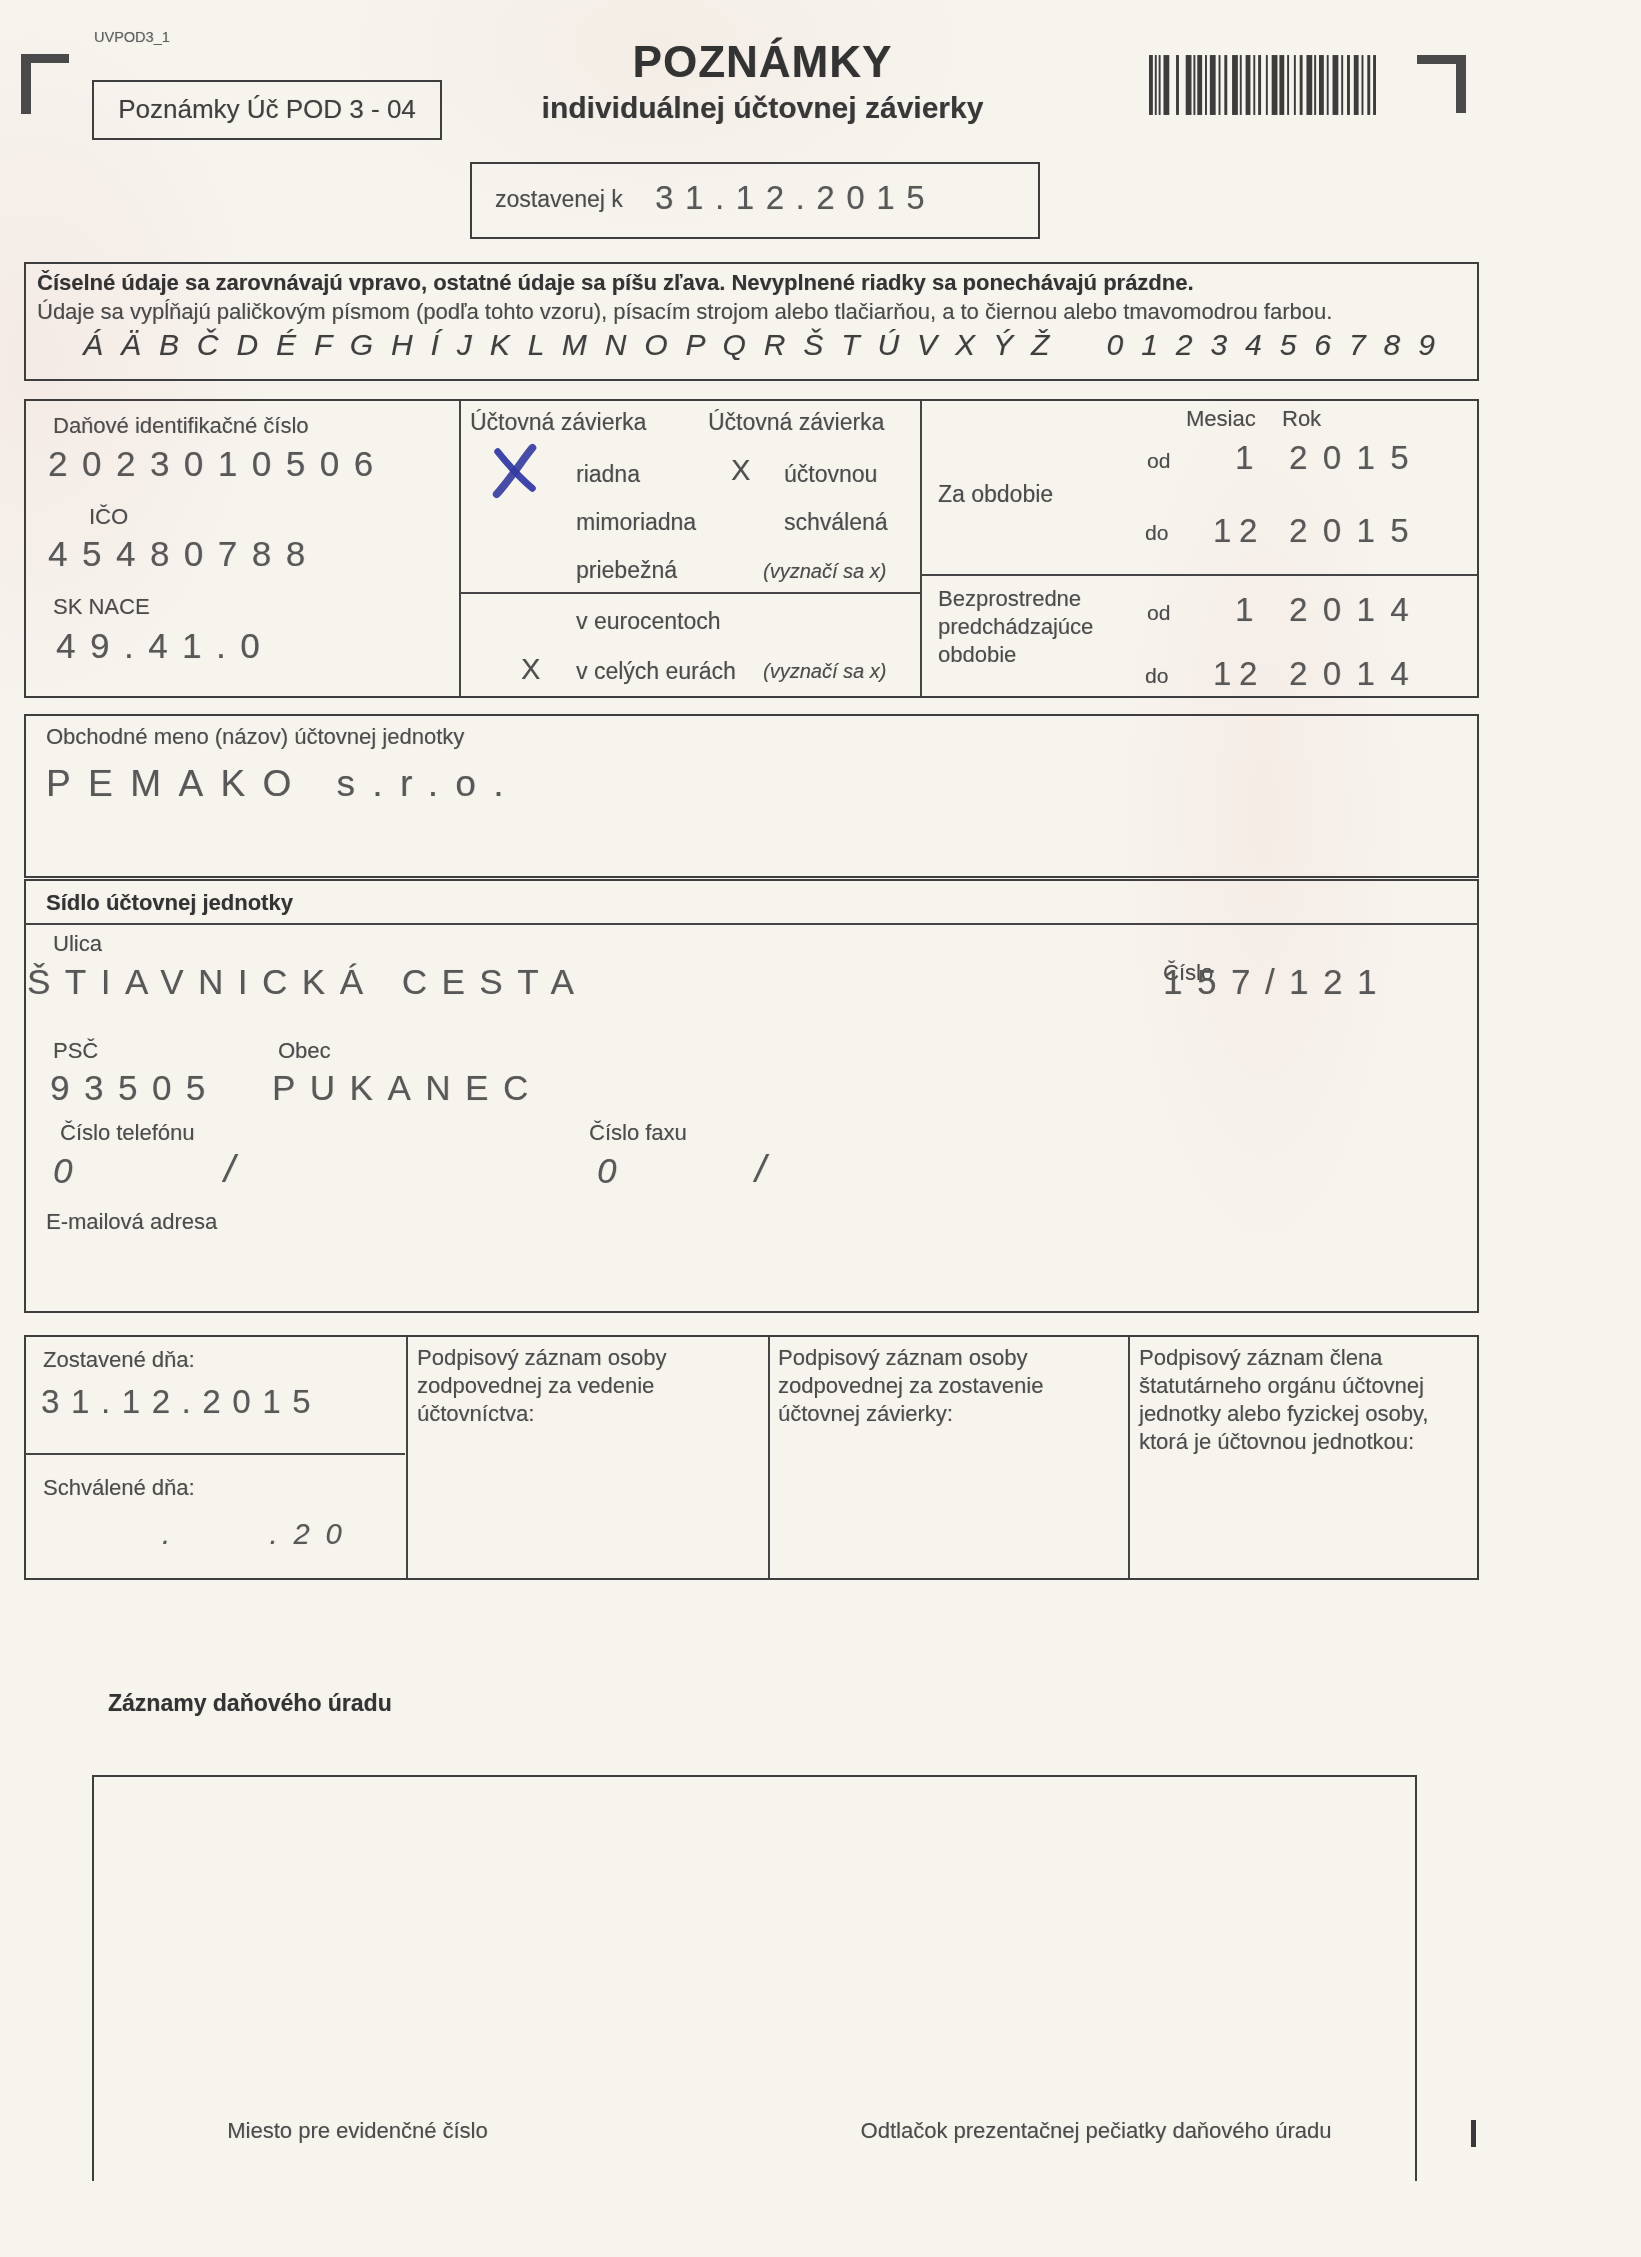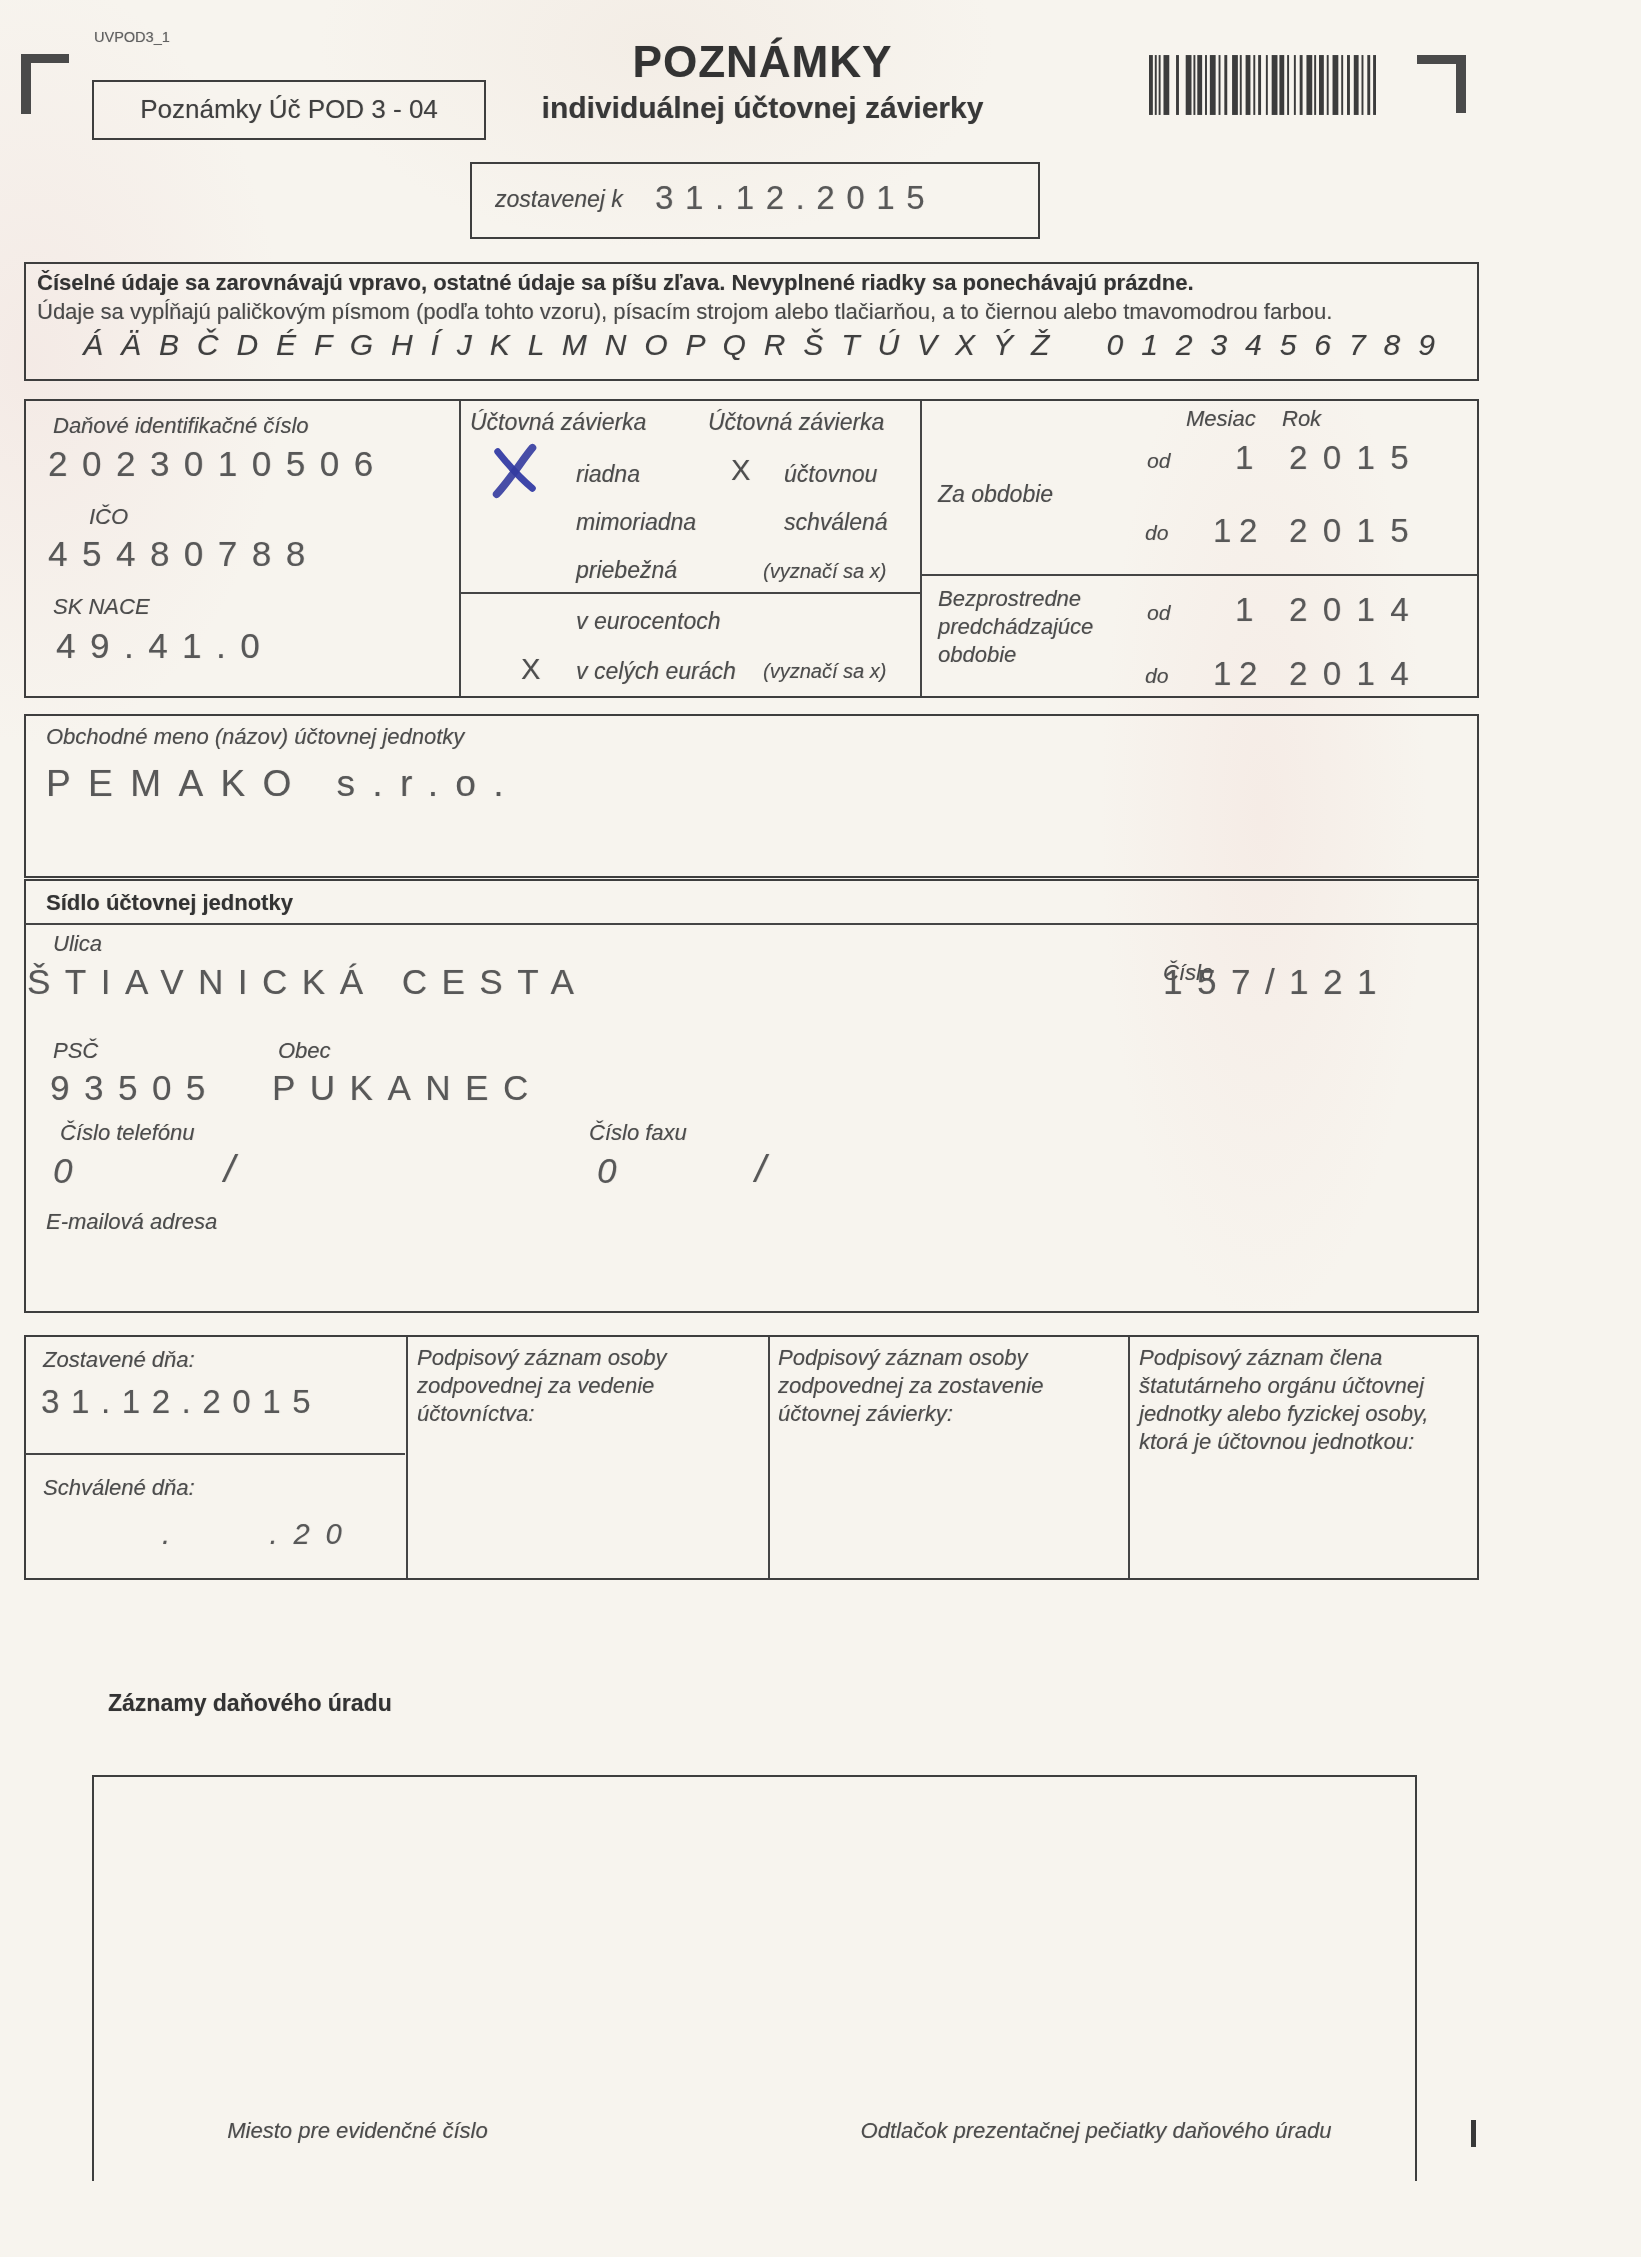--- a/index.html
+++ b/index.html
@@ -38,7 +38,7 @@
   <div class="abs" style="left:1417px;top:55px;width:49px;height:58px;border-right:10.6px solid #4a4a4a;border-top:9.7px solid #4a4a4a;"></div>
 
   <div class="abs small sc" style="left:94px;top:29px;">UVPOD3_1</div>
-  <div class="box" style="left:92px;top:80px;width:394px;height:60px;">
+  <div class="box" style="left:92px;top:80px;width:350px;height:60px;">
     <div class="sc" style="font-size:26px;color:#404040;text-align:center;margin-top:11.6px;">Poznámky Úč POD 3 - 04</div>
   </div>
   <div class="abs sc" style="left:434px;top:37px;width:657px;text-align:center;font-size:44px;font-weight:bold;color:#333;letter-spacing:1px;">POZNÁMKY</div>

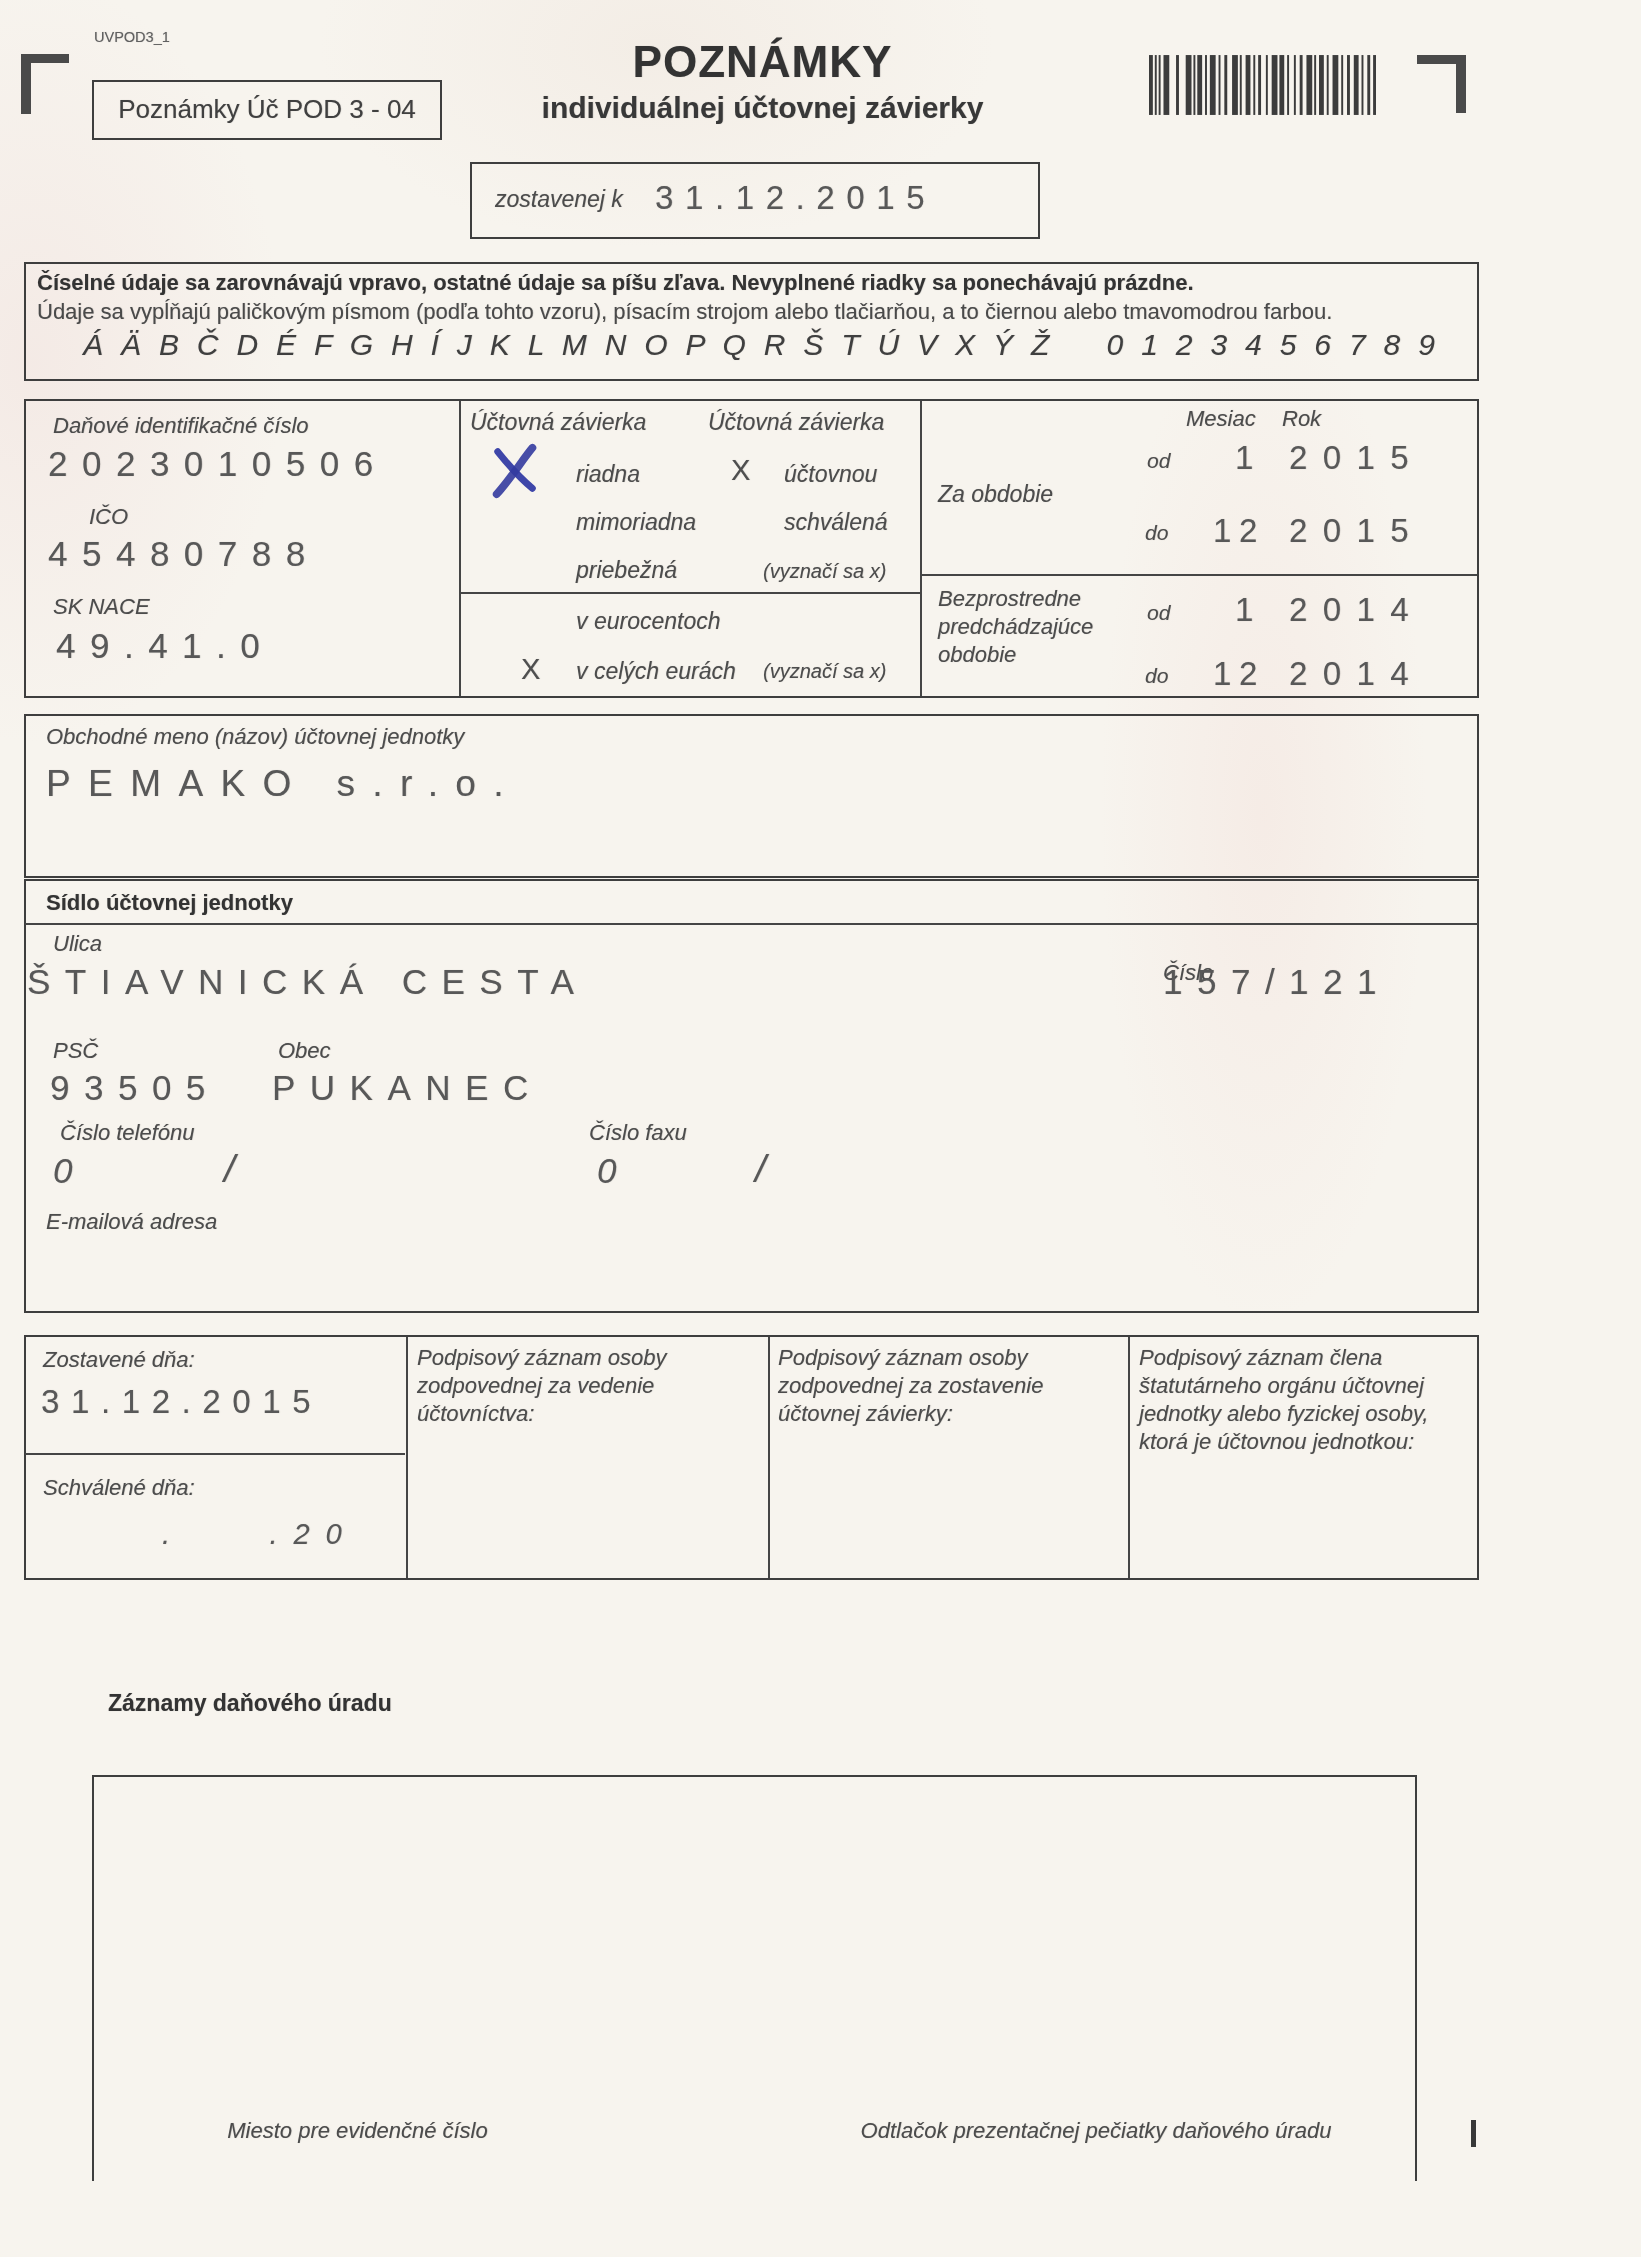--- a/index.html
+++ b/index.html
@@ -18,7 +18,7 @@
   .box{position:absolute;border:2.9px solid #3e3e3e;}
   .vline{position:absolute;width:1.9px;background:#454545;}
   .hline{position:absolute;height:1.9px;background:#454545;}
-  .label{font-size:22px;color:#4c4c4c;font-style:italic;}
+  .label{font-size:22px;color:#4c4c4c;}
   .label-b{font-size:22px;font-weight:bold;color:#333;}
   .small{font-size:14.5px;color:#606060;}
   .value{font-size:35px;color:#585858;letter-spacing:14.5px;white-space:pre;}

